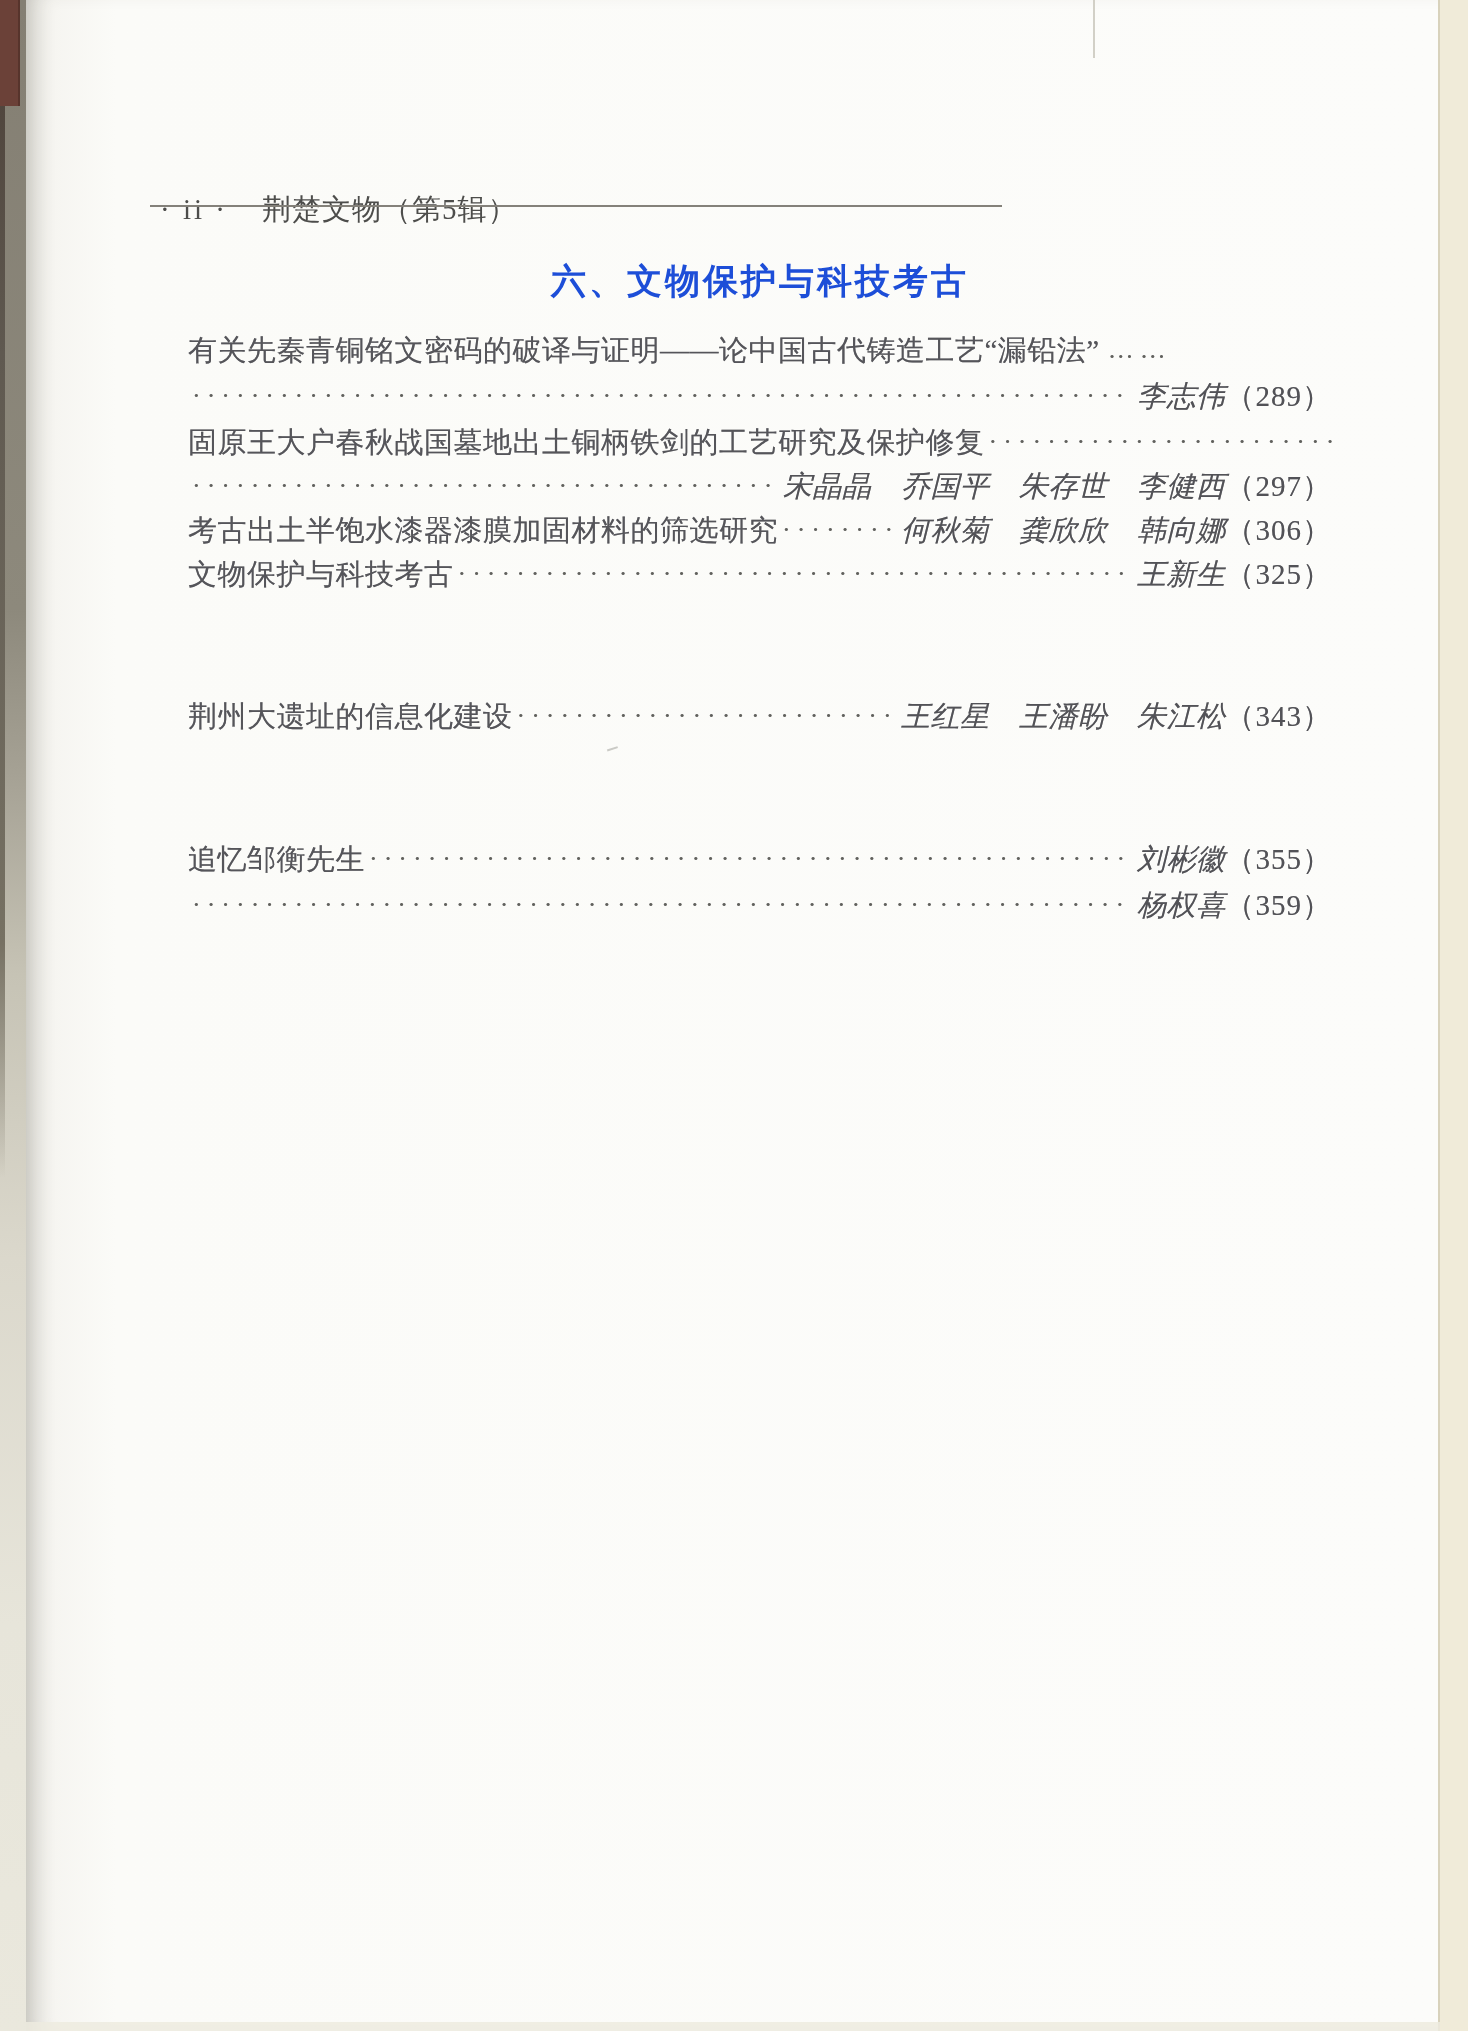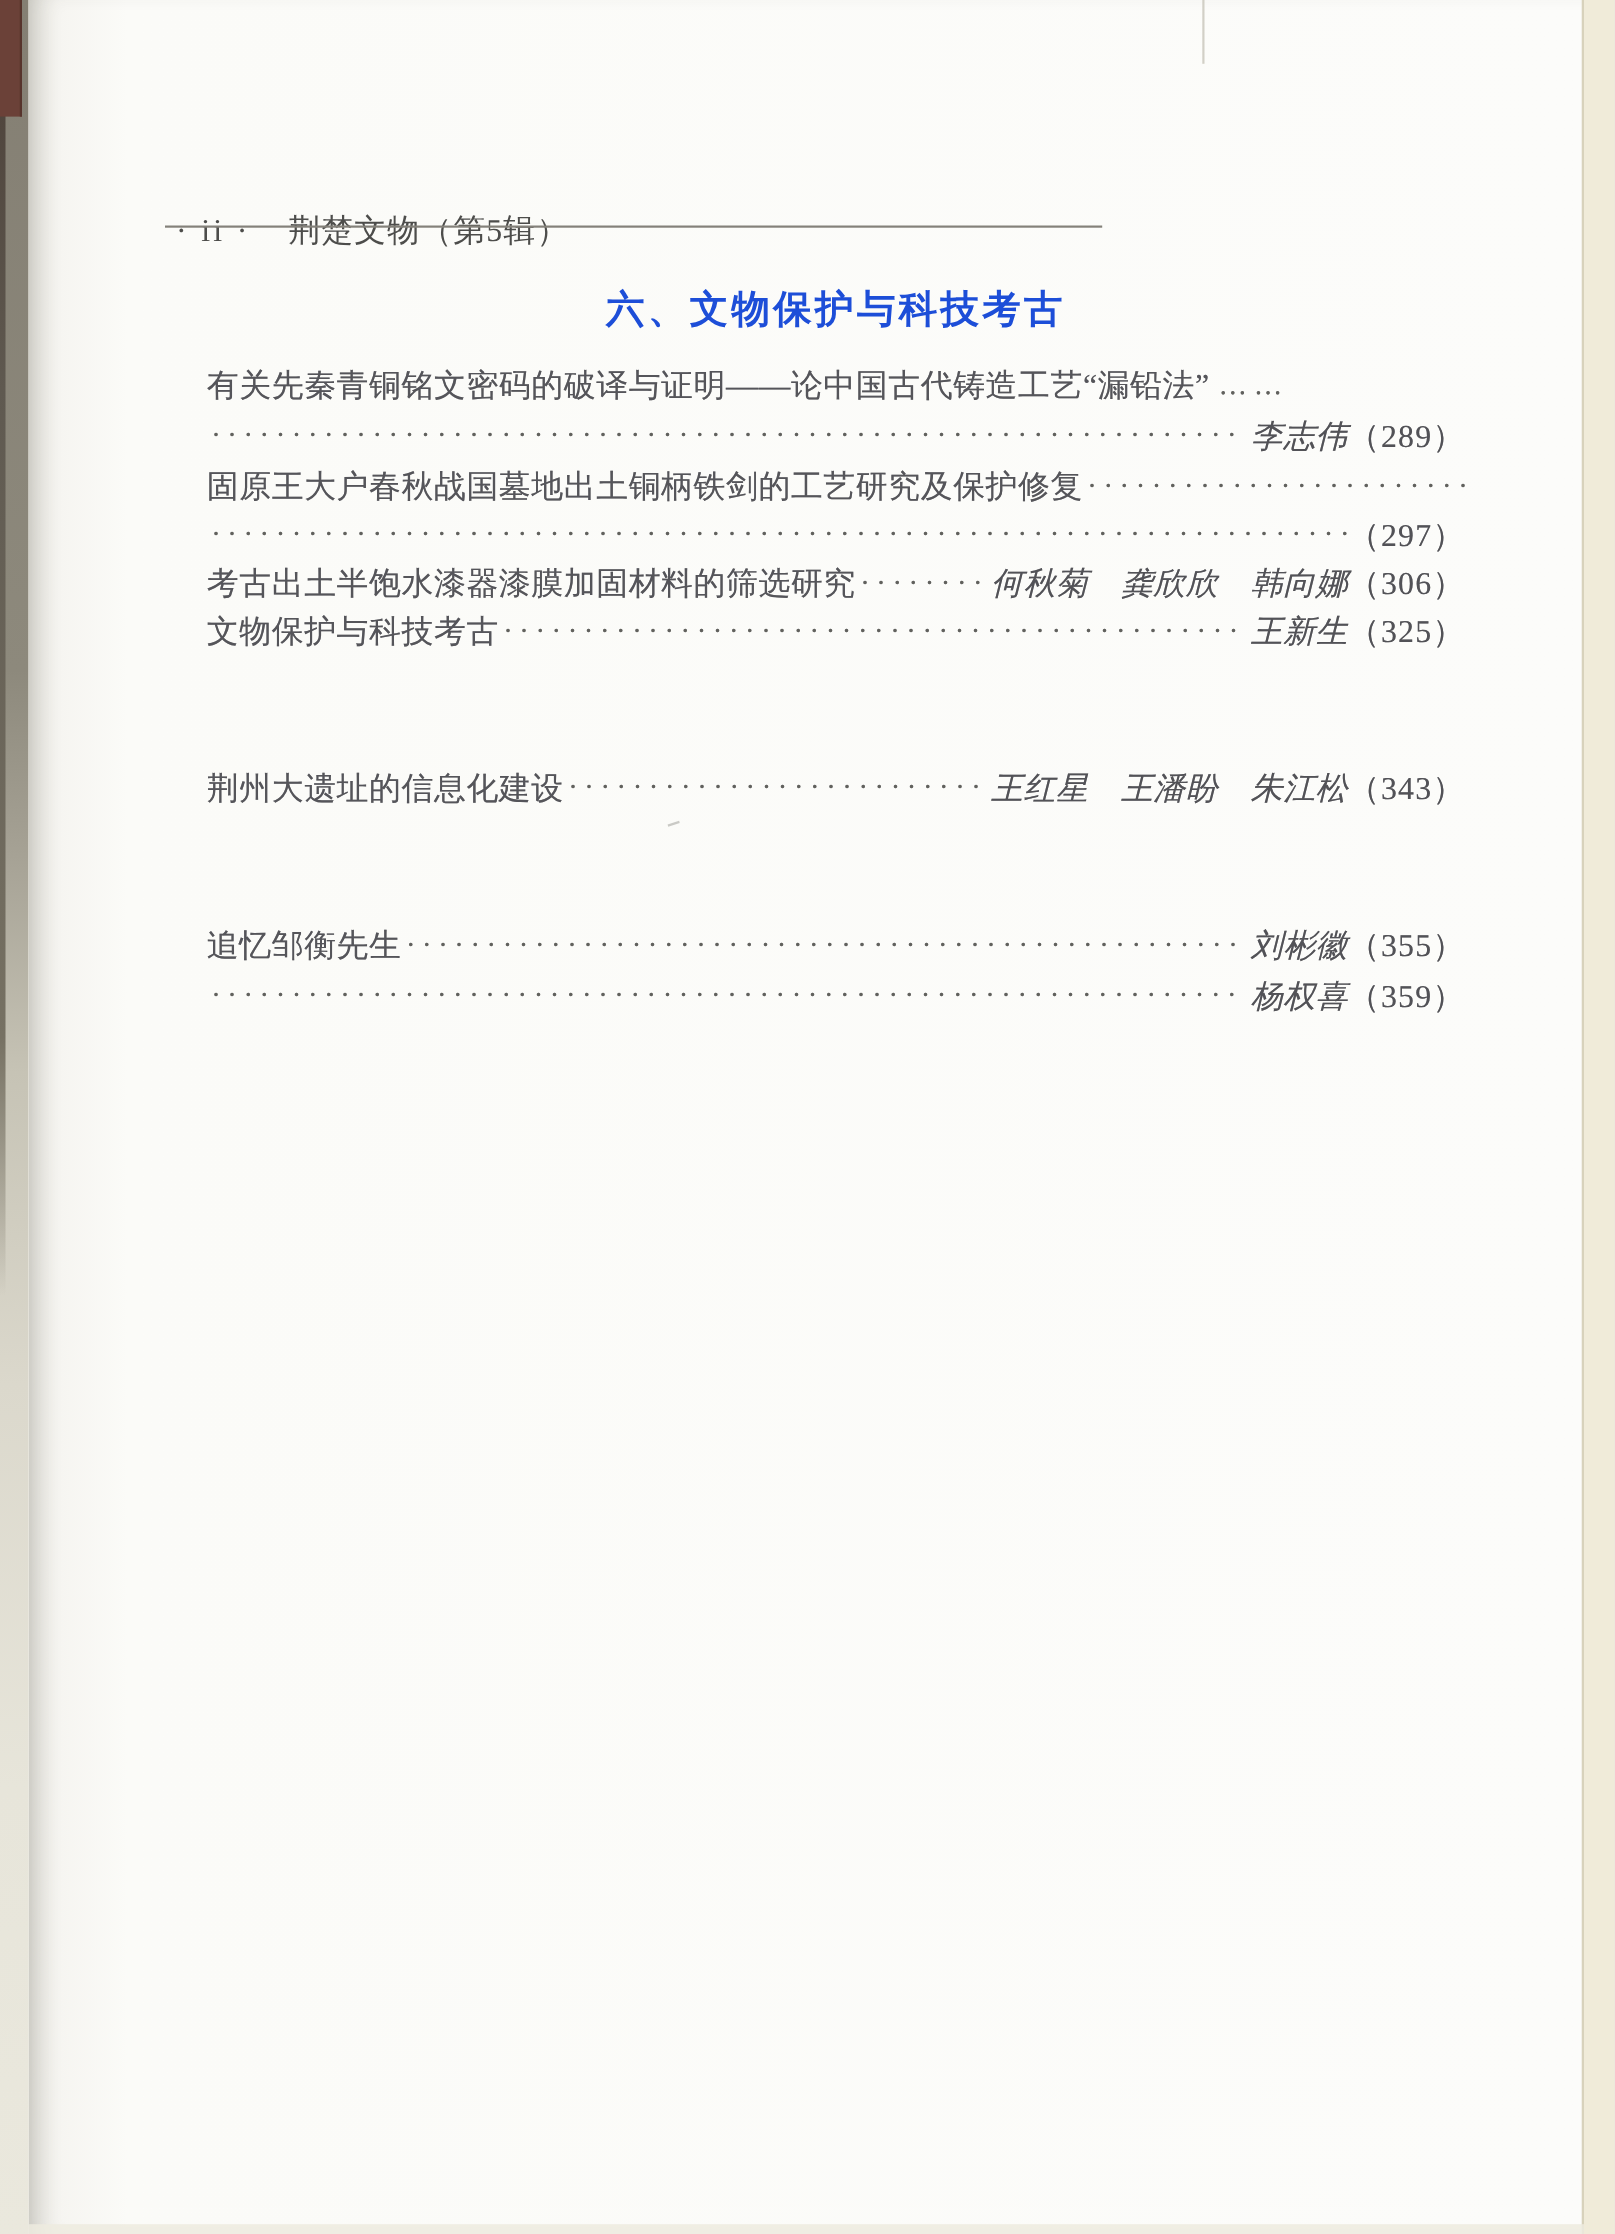--- a/index.html
+++ b/index.html
@@ -121,6 +121,7 @@
   </div>
   <div class="row" style="top:467px">
     <span class="leader">········································································································································</span>
+    <span class="authors">宋晶晶　乔国平　朱存世　李健西</span>
     <span class="pageno">（297）</span>
   </div>
 

